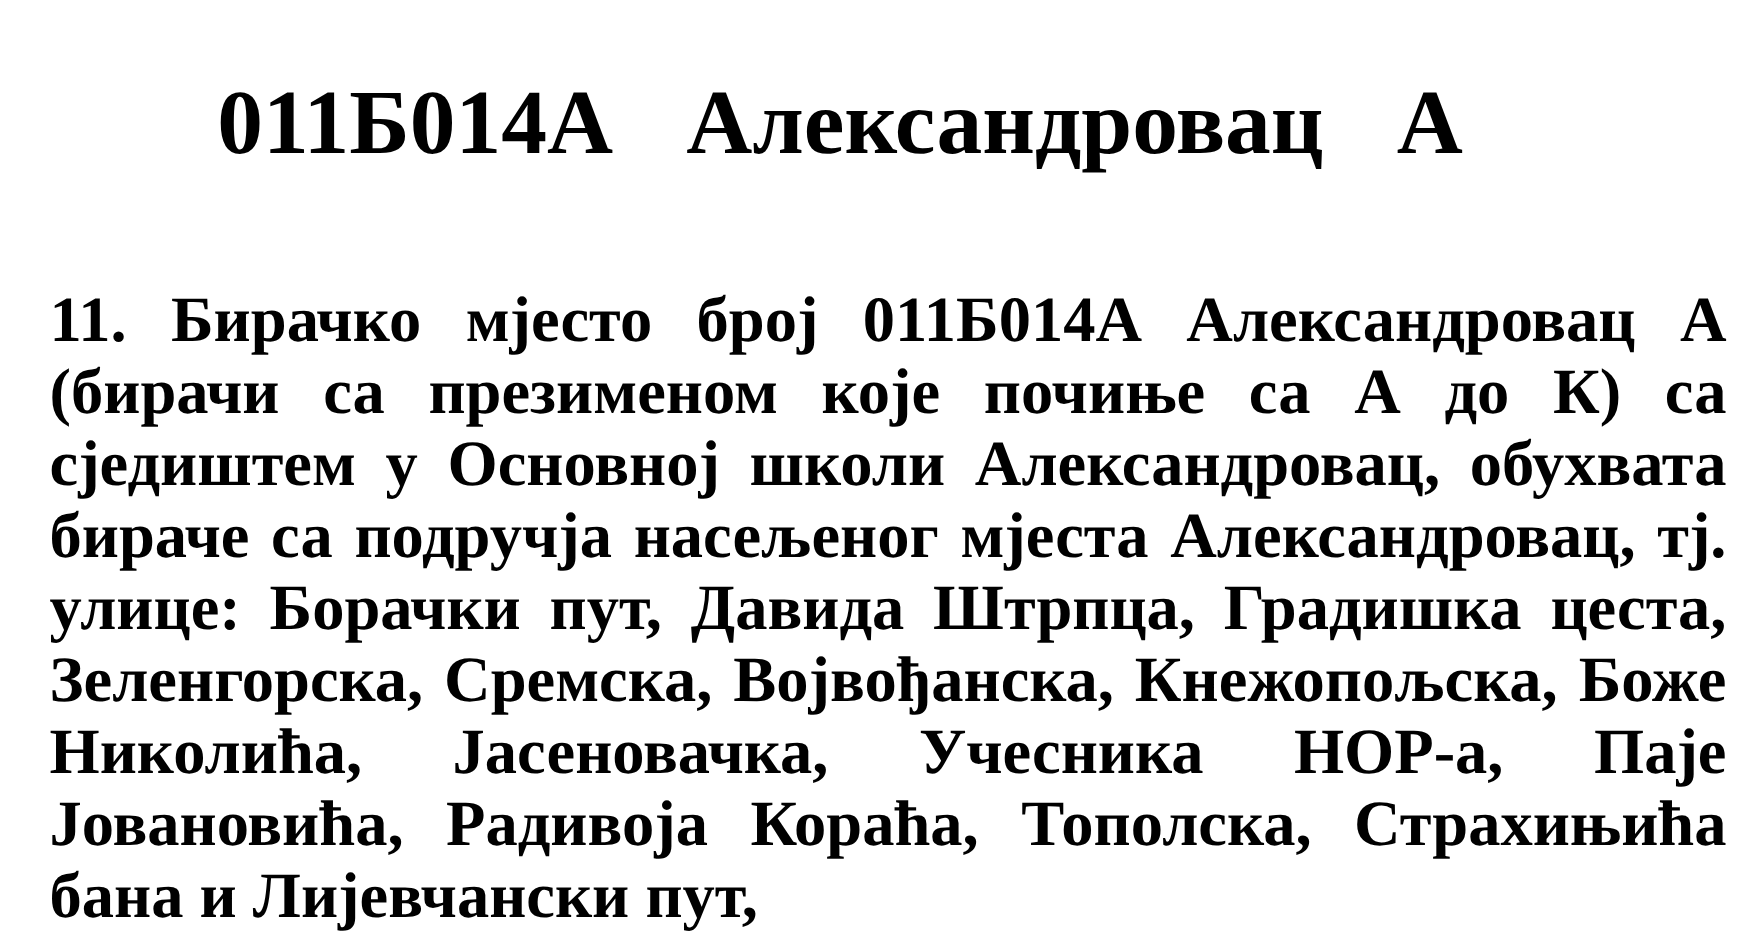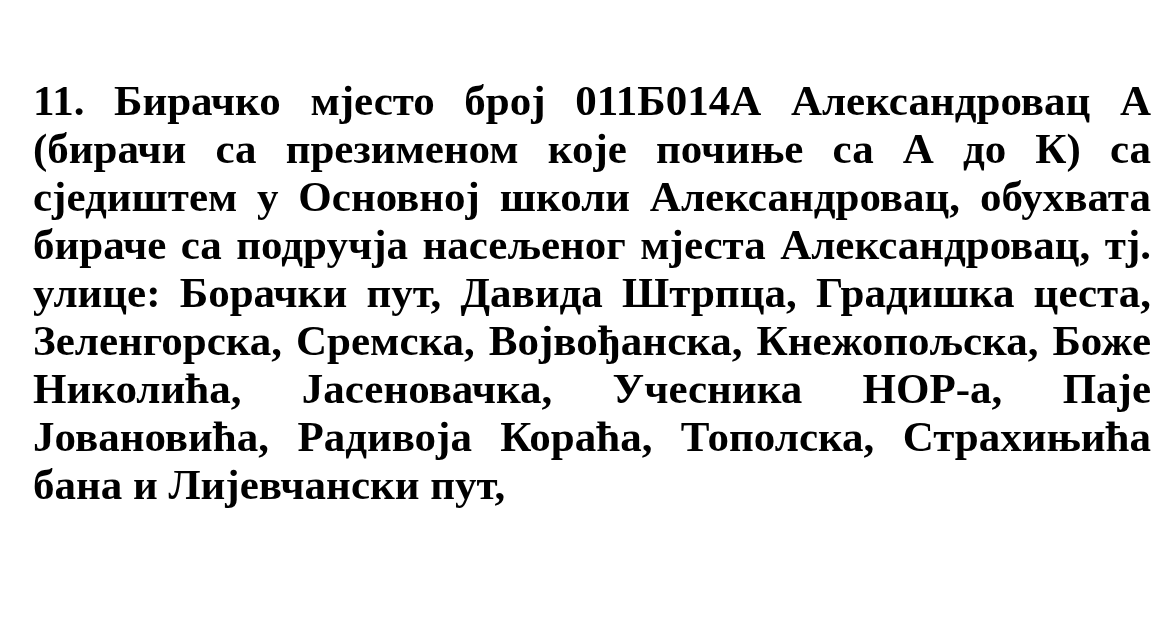--- a/index.html
+++ b/index.html
@@ -49,6 +49,7 @@
 <body>
 
 <div class="page">
+  <h1 class="doc-heading">011Б014А Александровац А</h1>
   <p class="doc-paragraph"><span class="lead-bold">11. Бирачко мјесто број 011Б014А Александровац А (бирачи са презименом које почиње са А до К) са сједиштем у Основној школи Александровац,</span> <span class="body-regular">обухвата бираче са подручја насељеног мјеста Александровац, тј. улице: Борачки пут, Давида Штрпца, Градишка цеста, Зеленгорска, Сремска, Војвођанска, Кнежопољска, Боже Николића, Јасеновачка, Учесника НОР-а, Паје Јовановића, Радивоја Кораћа, Тополска, Страхињића бана и Лијевчански пут,</span></p>
 </div>
 

